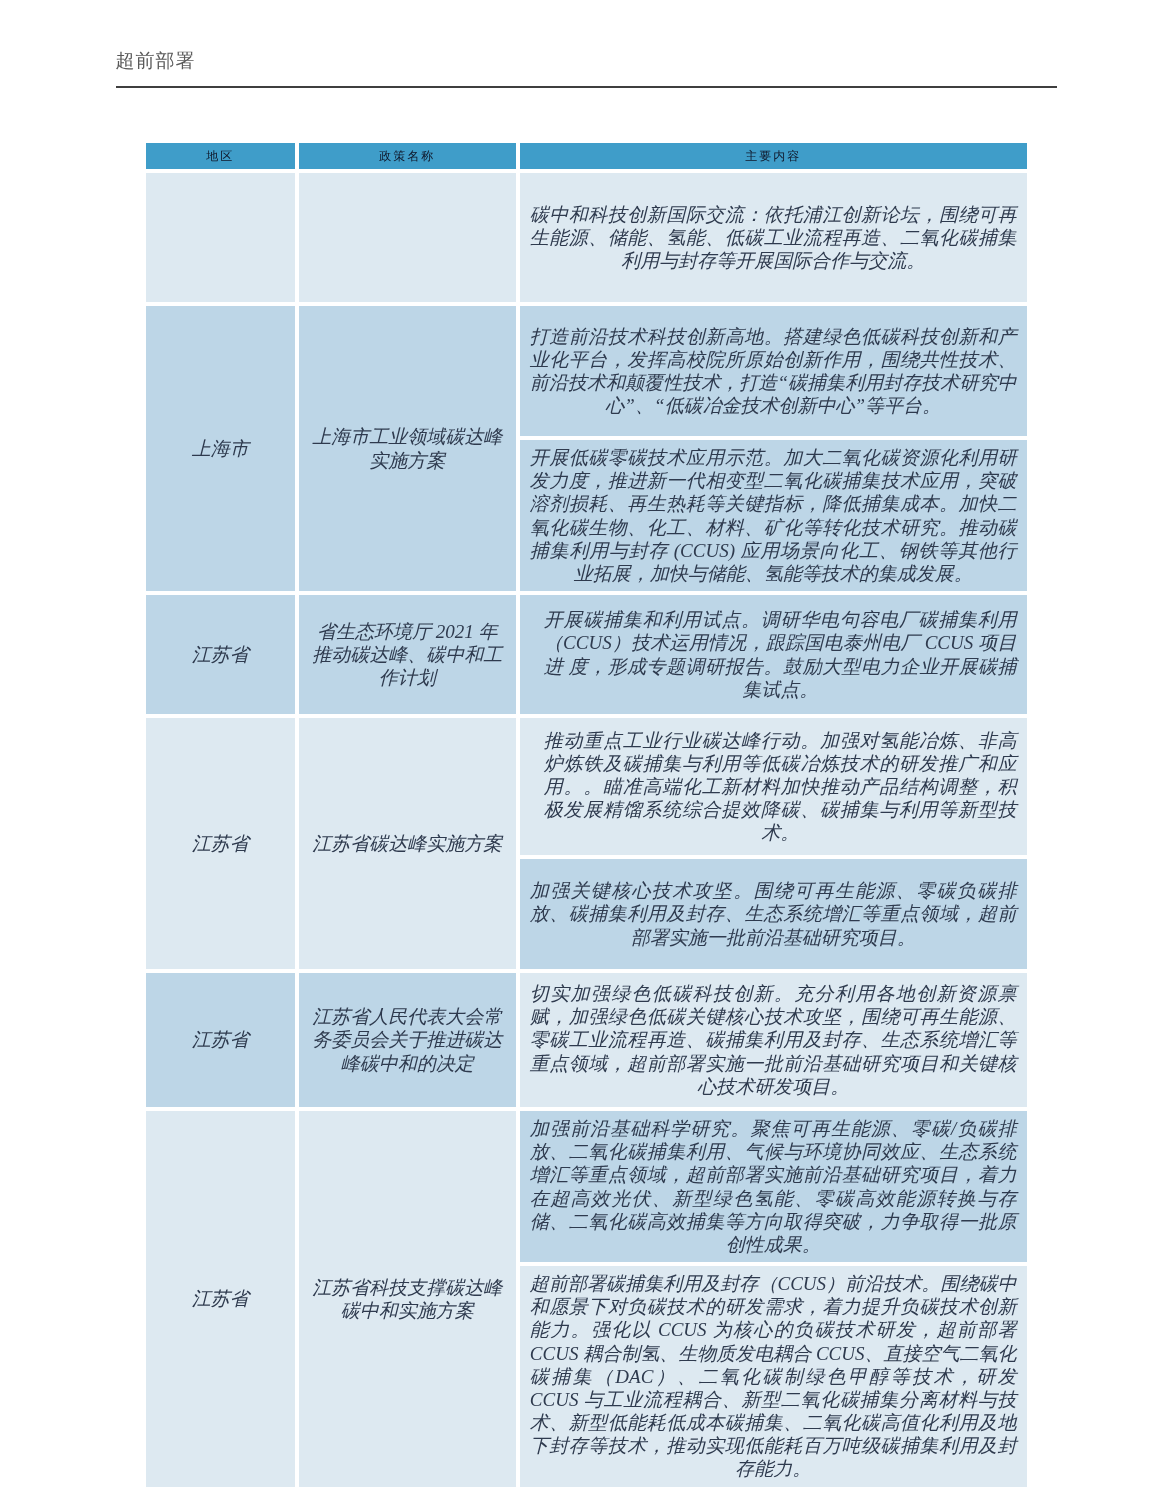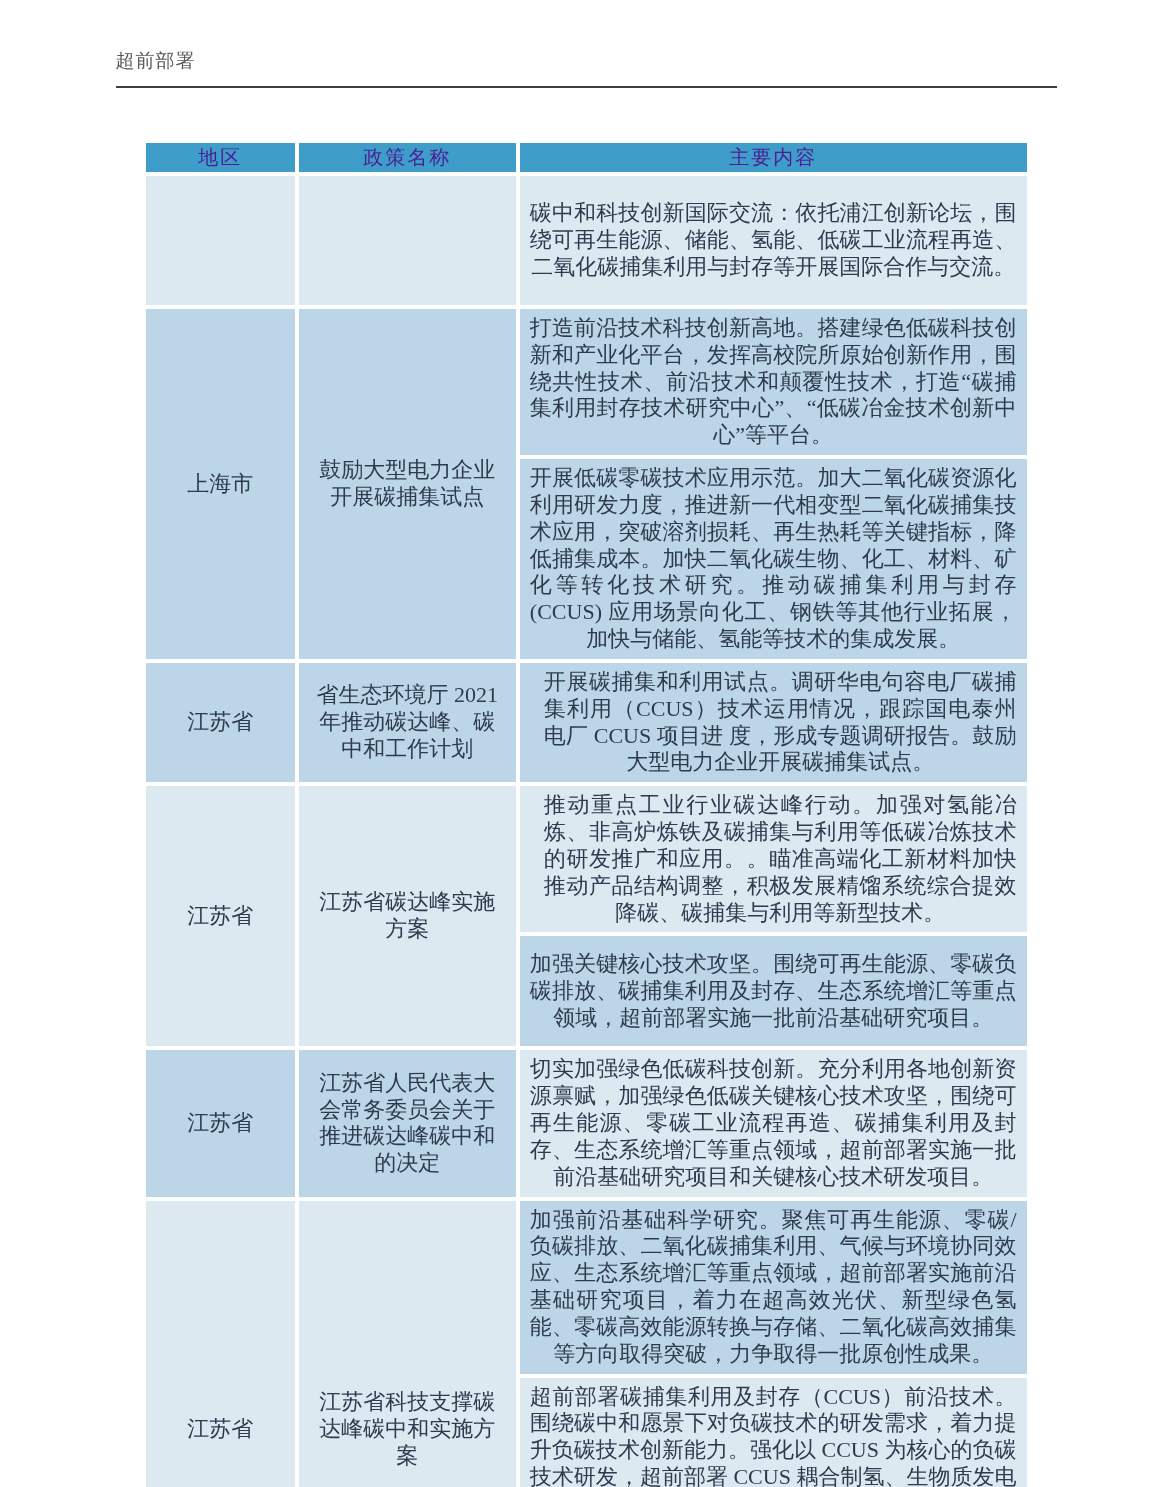--- a/index.html
+++ b/index.html
@@ -41,9 +41,9 @@
   col.col-content { width: 502px; }
   table.policy-table th {
     background: var(--header-bg, #3f9dc9);
-    color: #4c1d95;
+    color: #0f172a;
     font-weight: normal;
-    font-size: 20px;
+    font-size: 12px;
     height: 24px;
     padding: 1px 4px;
     text-align: center;

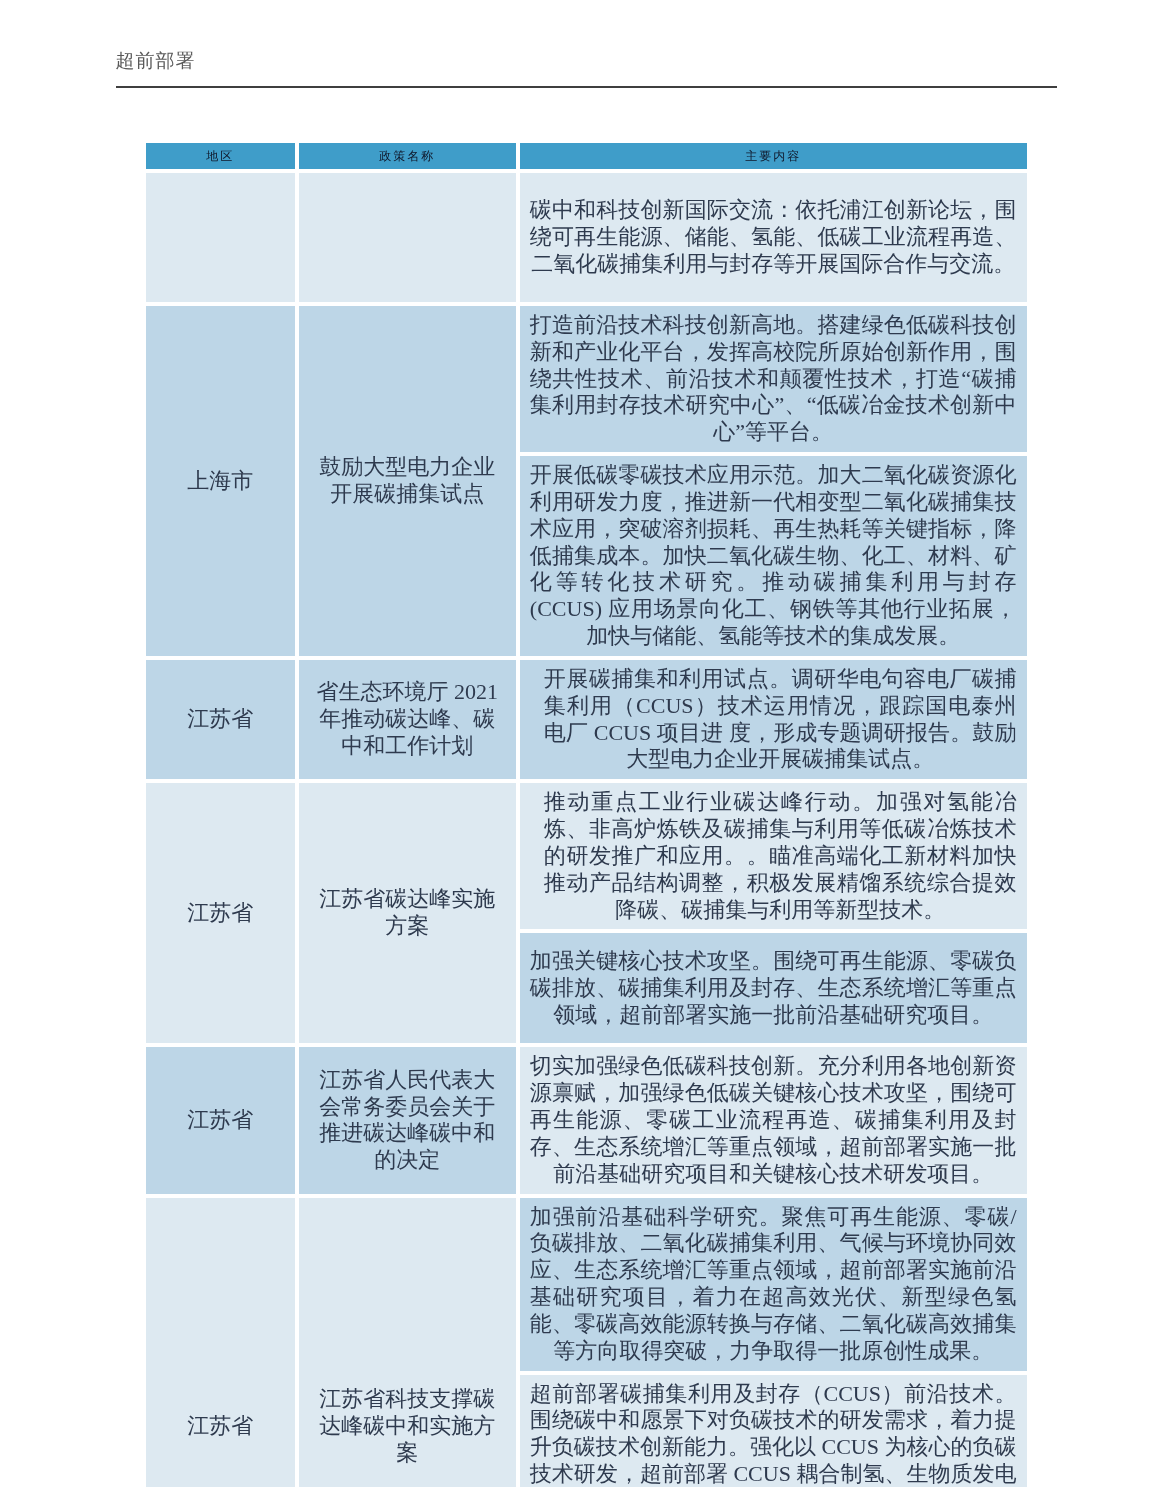--- a/index.html
+++ b/index.html
@@ -51,10 +51,11 @@
   }
   table.policy-table td {
     color: var(--text-color, #2e3a4e);
-    font-size: 22px;
+    font-size: 19px;
     line-height: 1.22;
     vertical-align: middle;
     padding: 6px 10px;
+    font-style: italic;
   }
   td.region-cell, td.policy-cell {
     text-align: center;

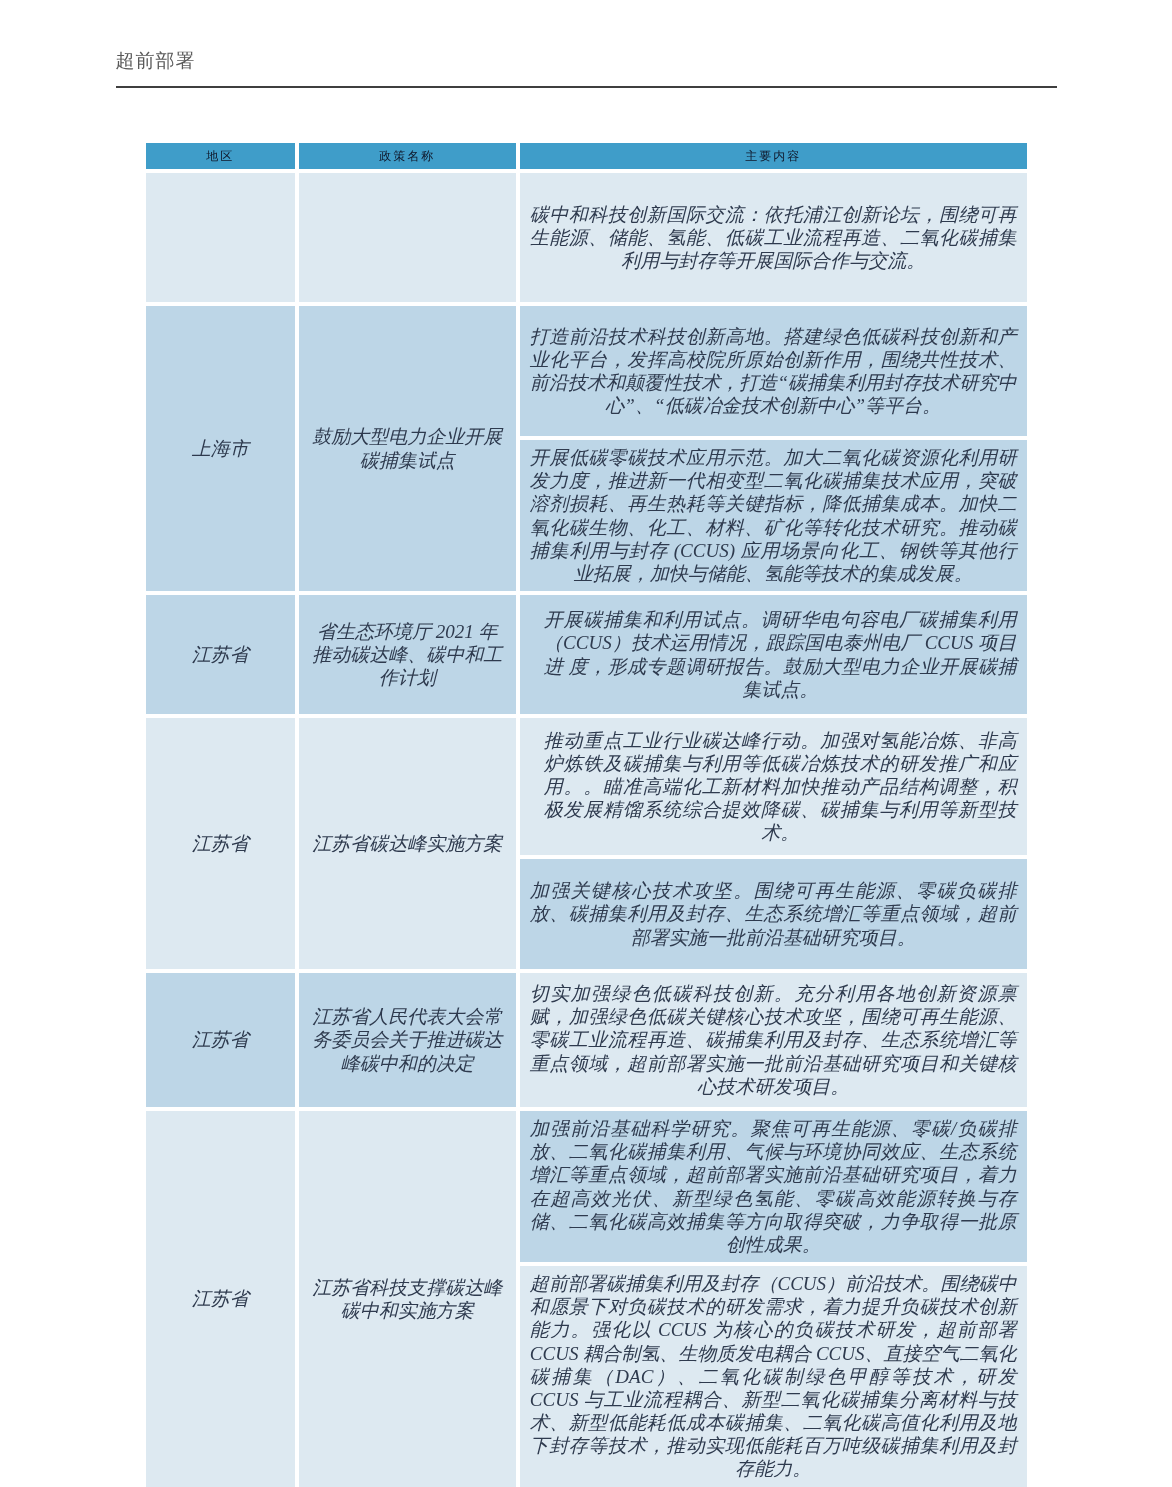--- a/index.html
+++ b/index.html
@@ -101,7 +101,7 @@
 
       <tr>
         <td rowspan="2" class="region-cell shade-medium">上海市</td>
-        <td rowspan="2" class="policy-cell shade-medium">鼓励大型电力企业开展碳捕集试点</td>
+        <td rowspan="2" class="policy-cell shade-medium">上海市工业领域碳达峰实施方案</td>
         <td class="content-cell shade-medium" style="height:118px;">打造前沿技术科技创新高地。搭建绿色低碳科技创新和产业化平台，发挥高校院所原始创新作用，围绕共性技术、前沿技术和颠覆性技术，打造“碳捕集利用封存技术研究中心”、“低碳冶金技术创新中心”等平台。</td>
       </tr>
       <tr>

